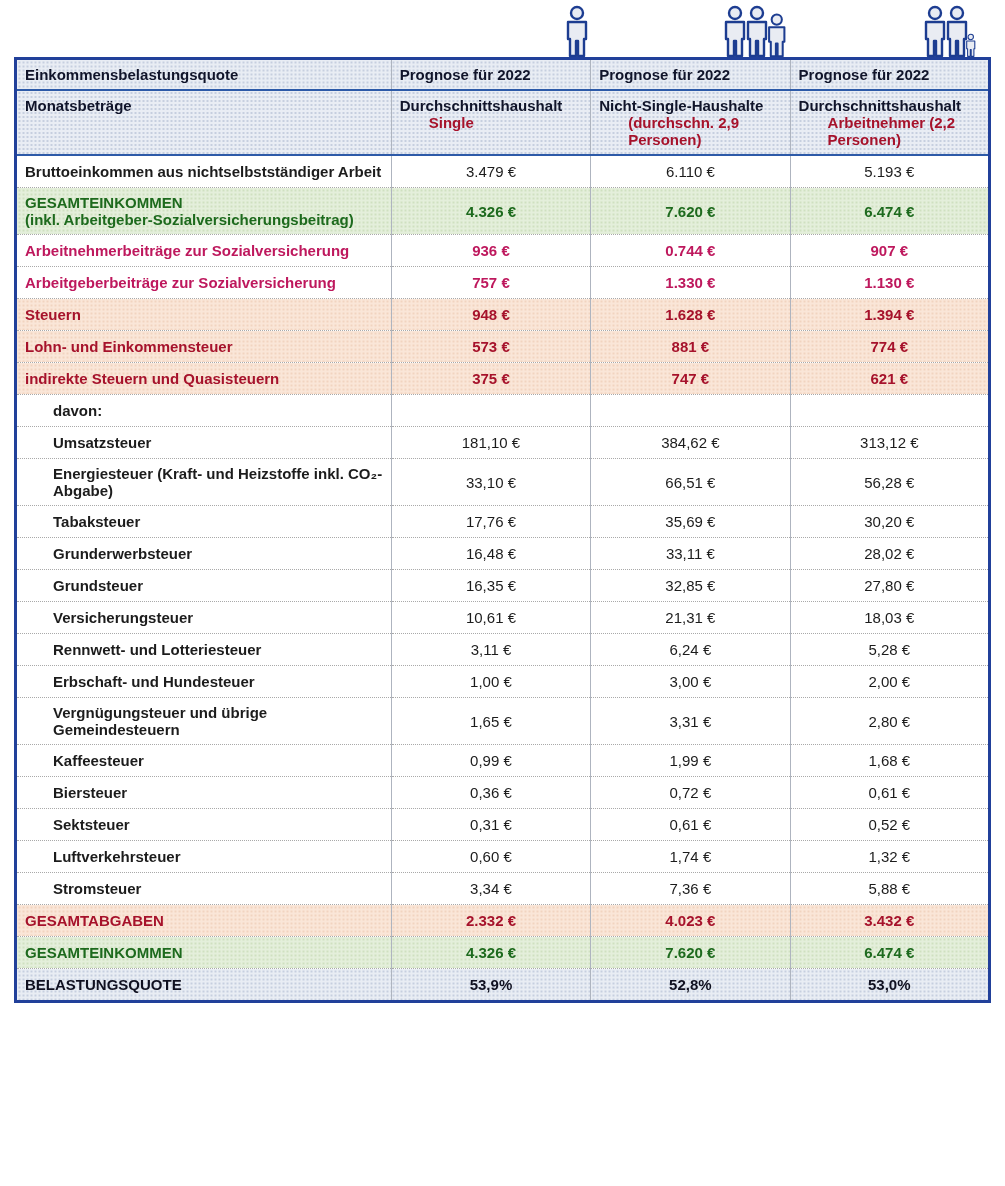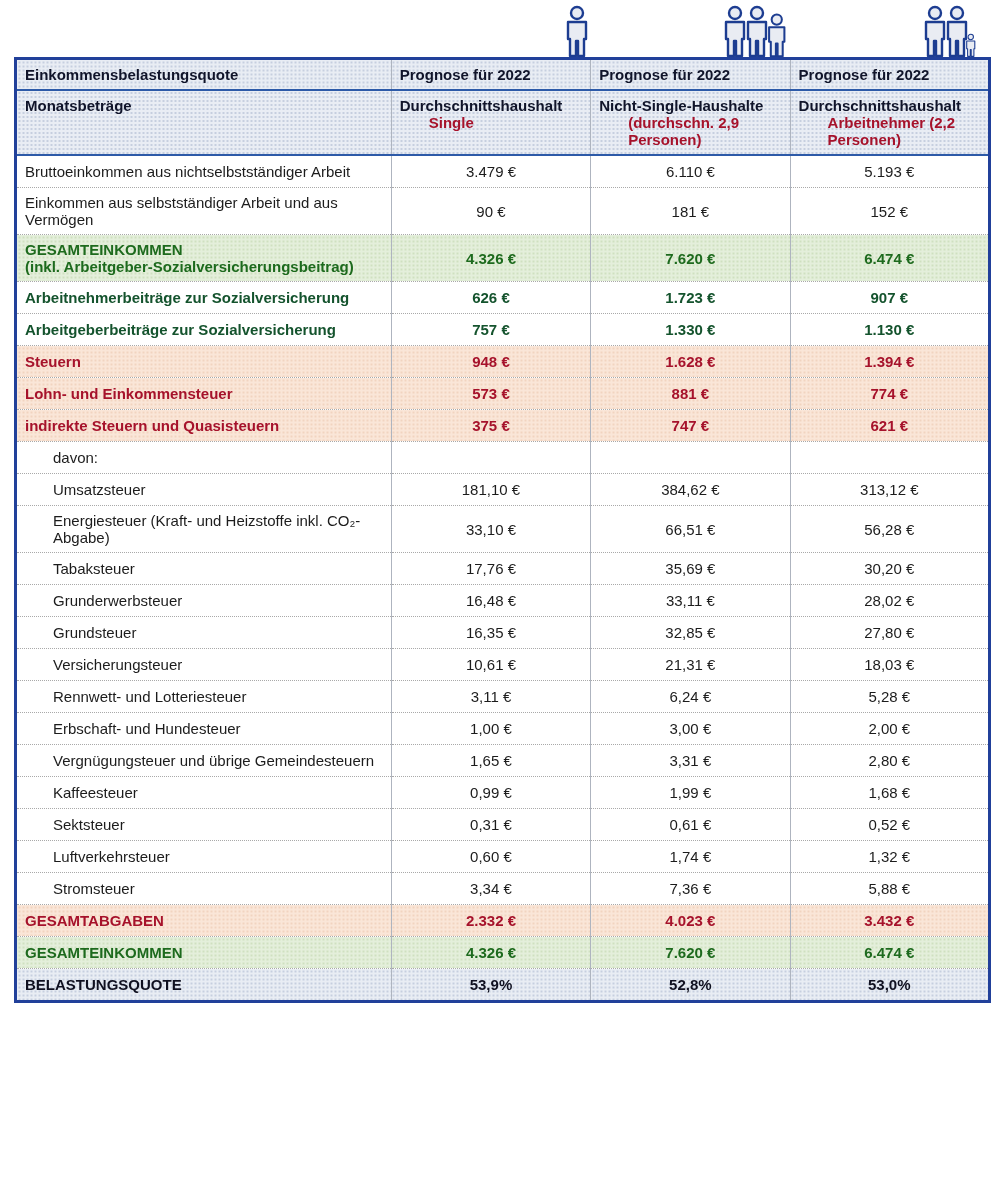--- a/index.html
+++ b/index.html
@@ -49,7 +49,7 @@
   tbody td{border-top:1px dotted #a9a9a9;color:#1c1c1c;background:#ffffff;}
   tbody tr:first-child td{border-top:none;}
   td.val{text-align:center;vertical-align:middle;}
-  td.lbl{vertical-align:middle;}
+  td.lbl{vertical-align:middle;font-weight:bold;}
   tbody td{height:19px;}
 
   

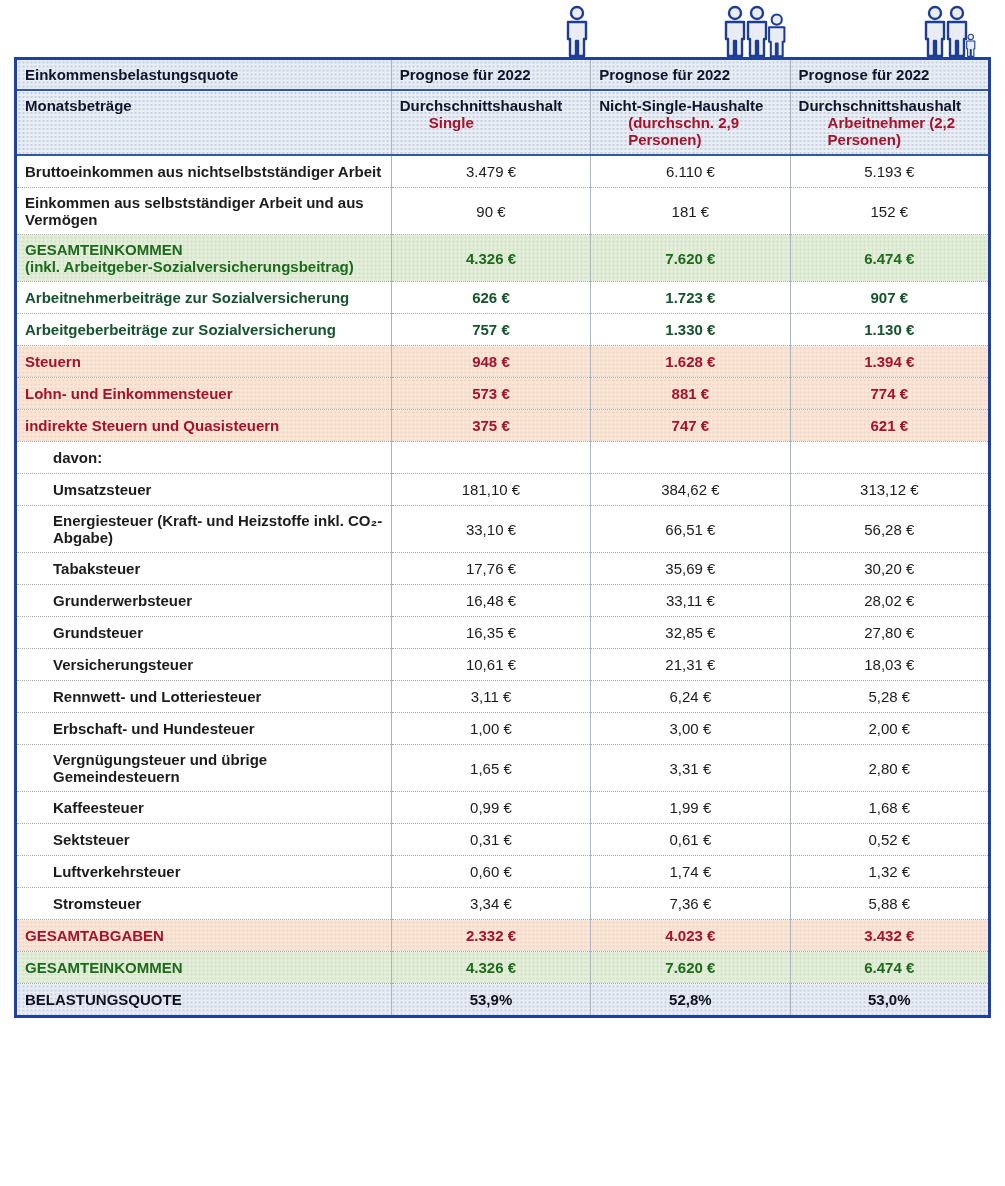--- a/index.html
+++ b/index.html
@@ -149,15 +149,6 @@
     <td class="val">6.110 €</td>
     <td class="val">5.193 €</td>
   </tr>
-        <tr class="row-plain">
-    <td class="lbl">
-      <div class="lbl-line1">Einkommen aus selbstständiger Arbeit und aus Vermögen</div>
-
-    </td>
-    <td class="val">90 €</td>
-    <td class="val">181 €</td>
-    <td class="val">152 €</td>
-  </tr>
         <tr class="row-green">
     <td class="lbl">
       <div class="lbl-line1">GESAMTEINKOMMEN</div>

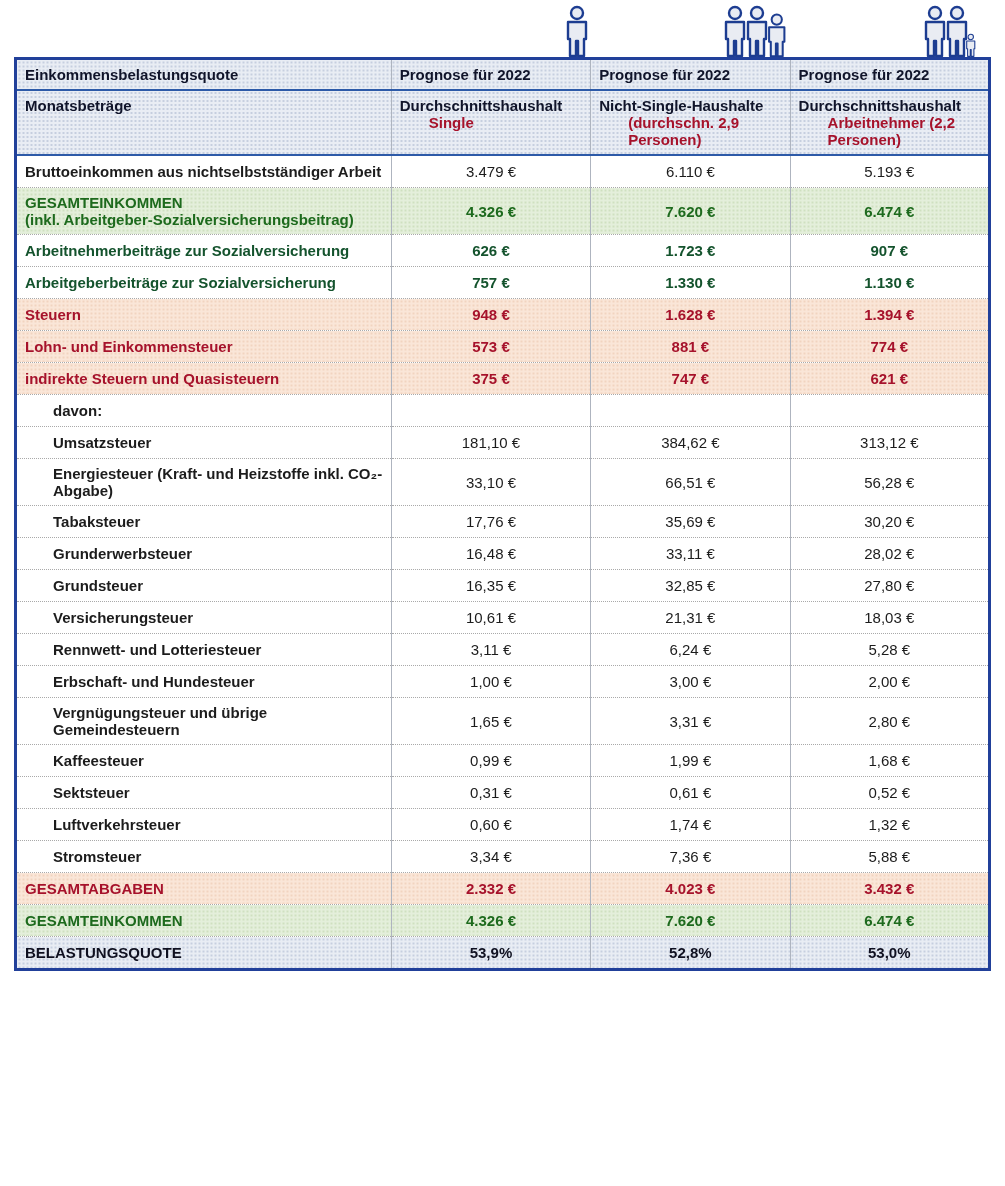--- a/index.html
+++ b/index.html
@@ -54,7 +54,7 @@
 
   
   tr.row-sub td.lbl, tr.row-davon td.lbl{padding-left:36px;}
-  tr.row-red td{color:#14532d;font-weight:bold;}
+  tr.row-red td{color:#be185d;font-weight:bold;}
   tr.row-peach td{
     color:#a6122b;font-weight:bold;
     background-color:#fae6d8;

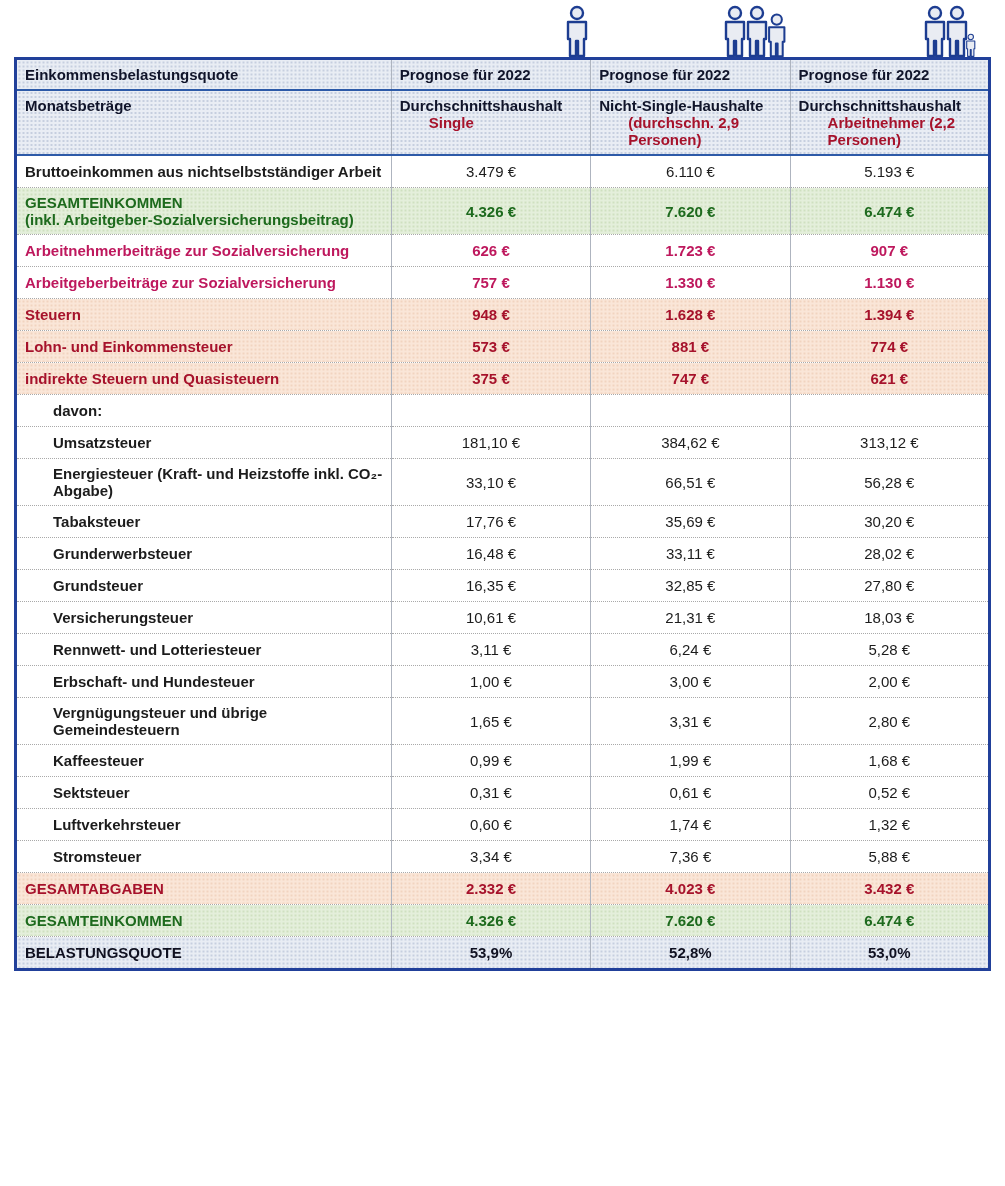--- a/index.html
+++ b/index.html
@@ -163,7 +163,7 @@
       <div class="lbl-line1">Arbeitnehmerbeiträge zur Sozialversicherung</div>
 
     </td>
-    <td class="val">626 €</td>
+    <td class="val">936 €</td>
     <td class="val">1.723 €</td>
     <td class="val">907 €</td>
   </tr>

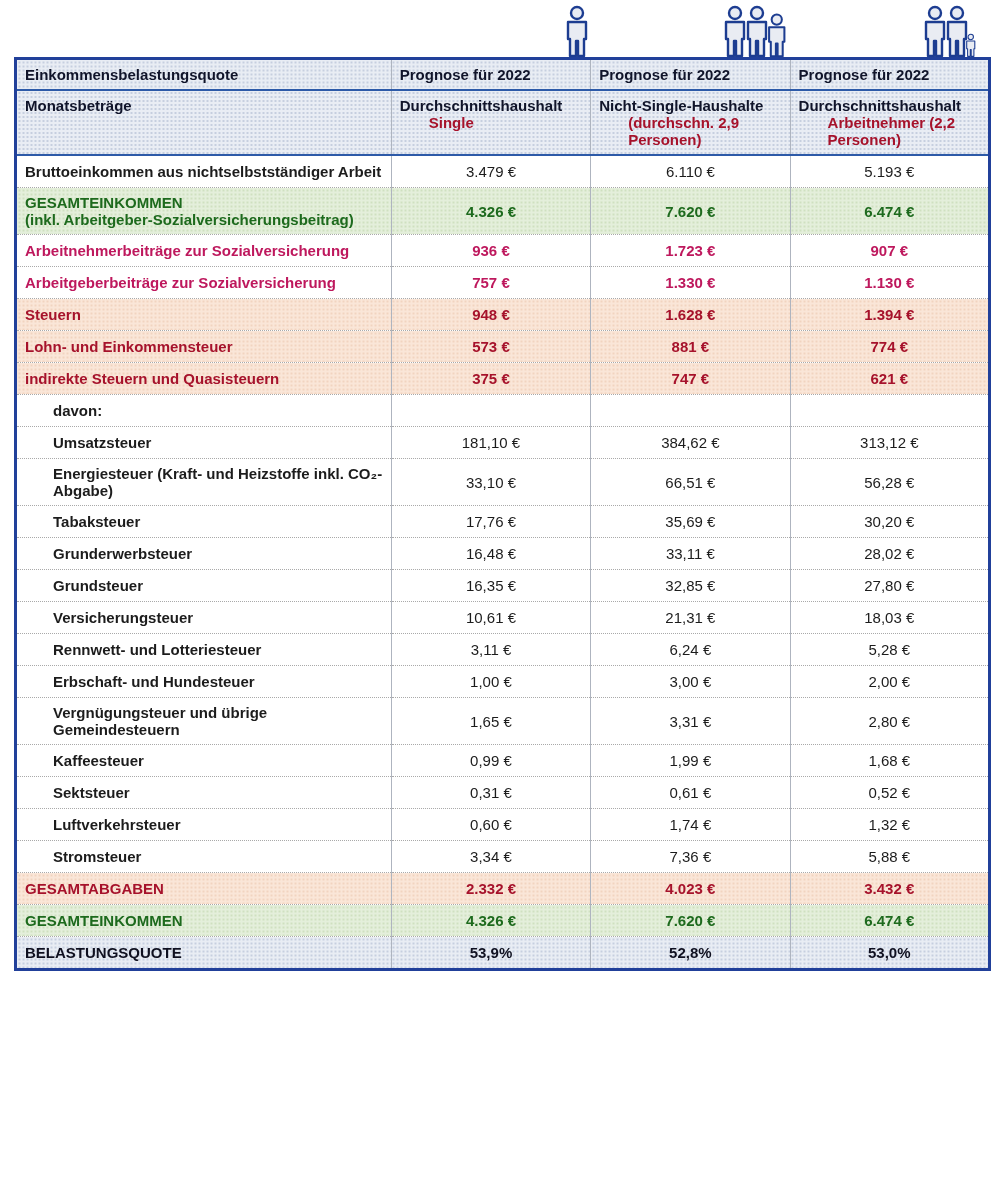--- a/index.html
+++ b/index.html
@@ -164,7 +164,7 @@
 
     </td>
     <td class="val">936 €</td>
-    <td class="val">1.723 €</td>
+    <td class="val">0.744 €</td>
     <td class="val">907 €</td>
   </tr>
         <tr class="row-red">

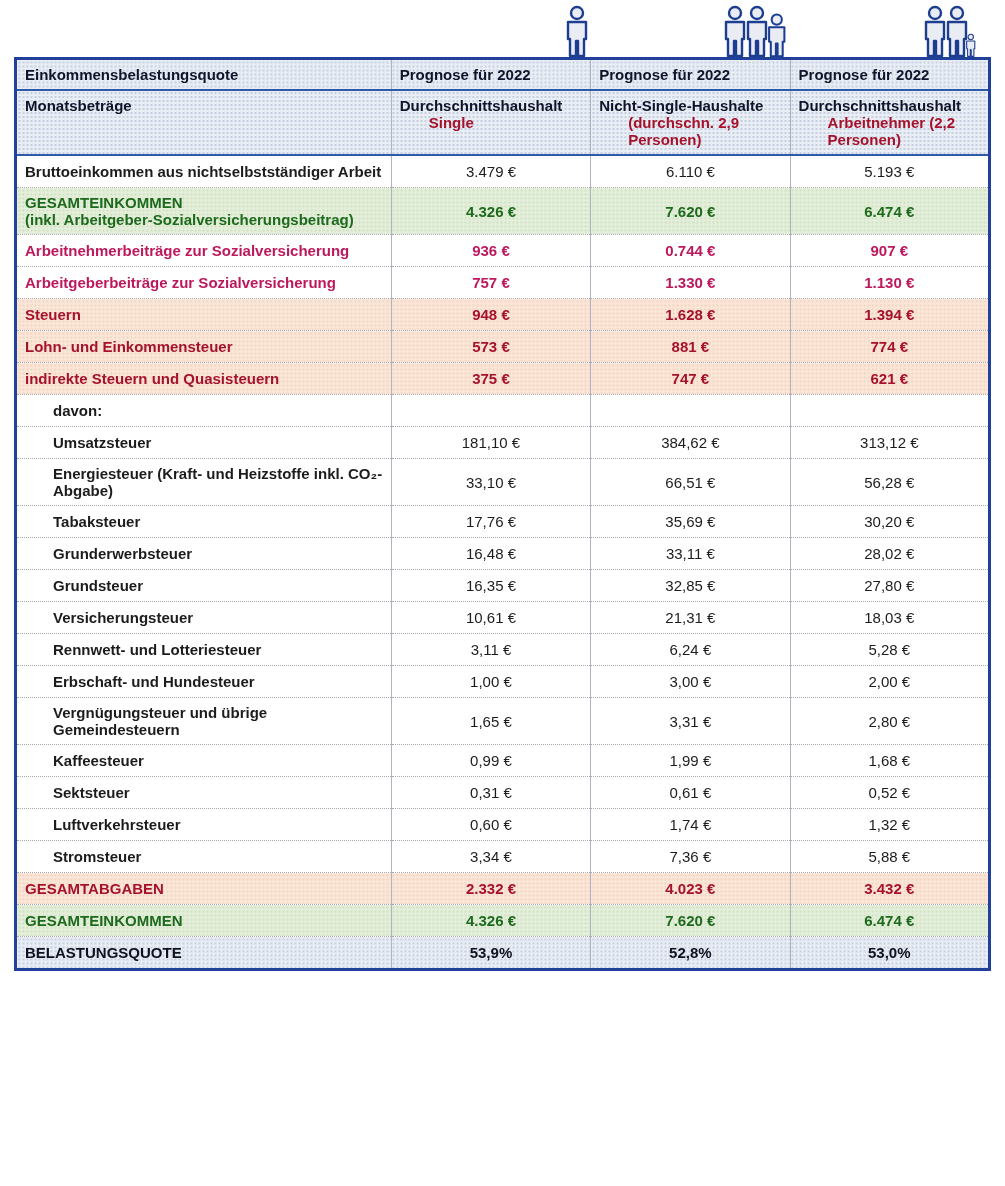--- a/index.html
+++ b/index.html
@@ -304,6 +304,15 @@
   </tr>
         <tr class="row-sub">
     <td class="lbl">
+      <div class="lbl-line1">Biersteuer</div>
+
+    </td>
+    <td class="val">0,36 €</td>
+    <td class="val">0,72 €</td>
+    <td class="val">0,61 €</td>
+  </tr>
+        <tr class="row-sub">
+    <td class="lbl">
       <div class="lbl-line1">Sektsteuer</div>
 
     </td>

